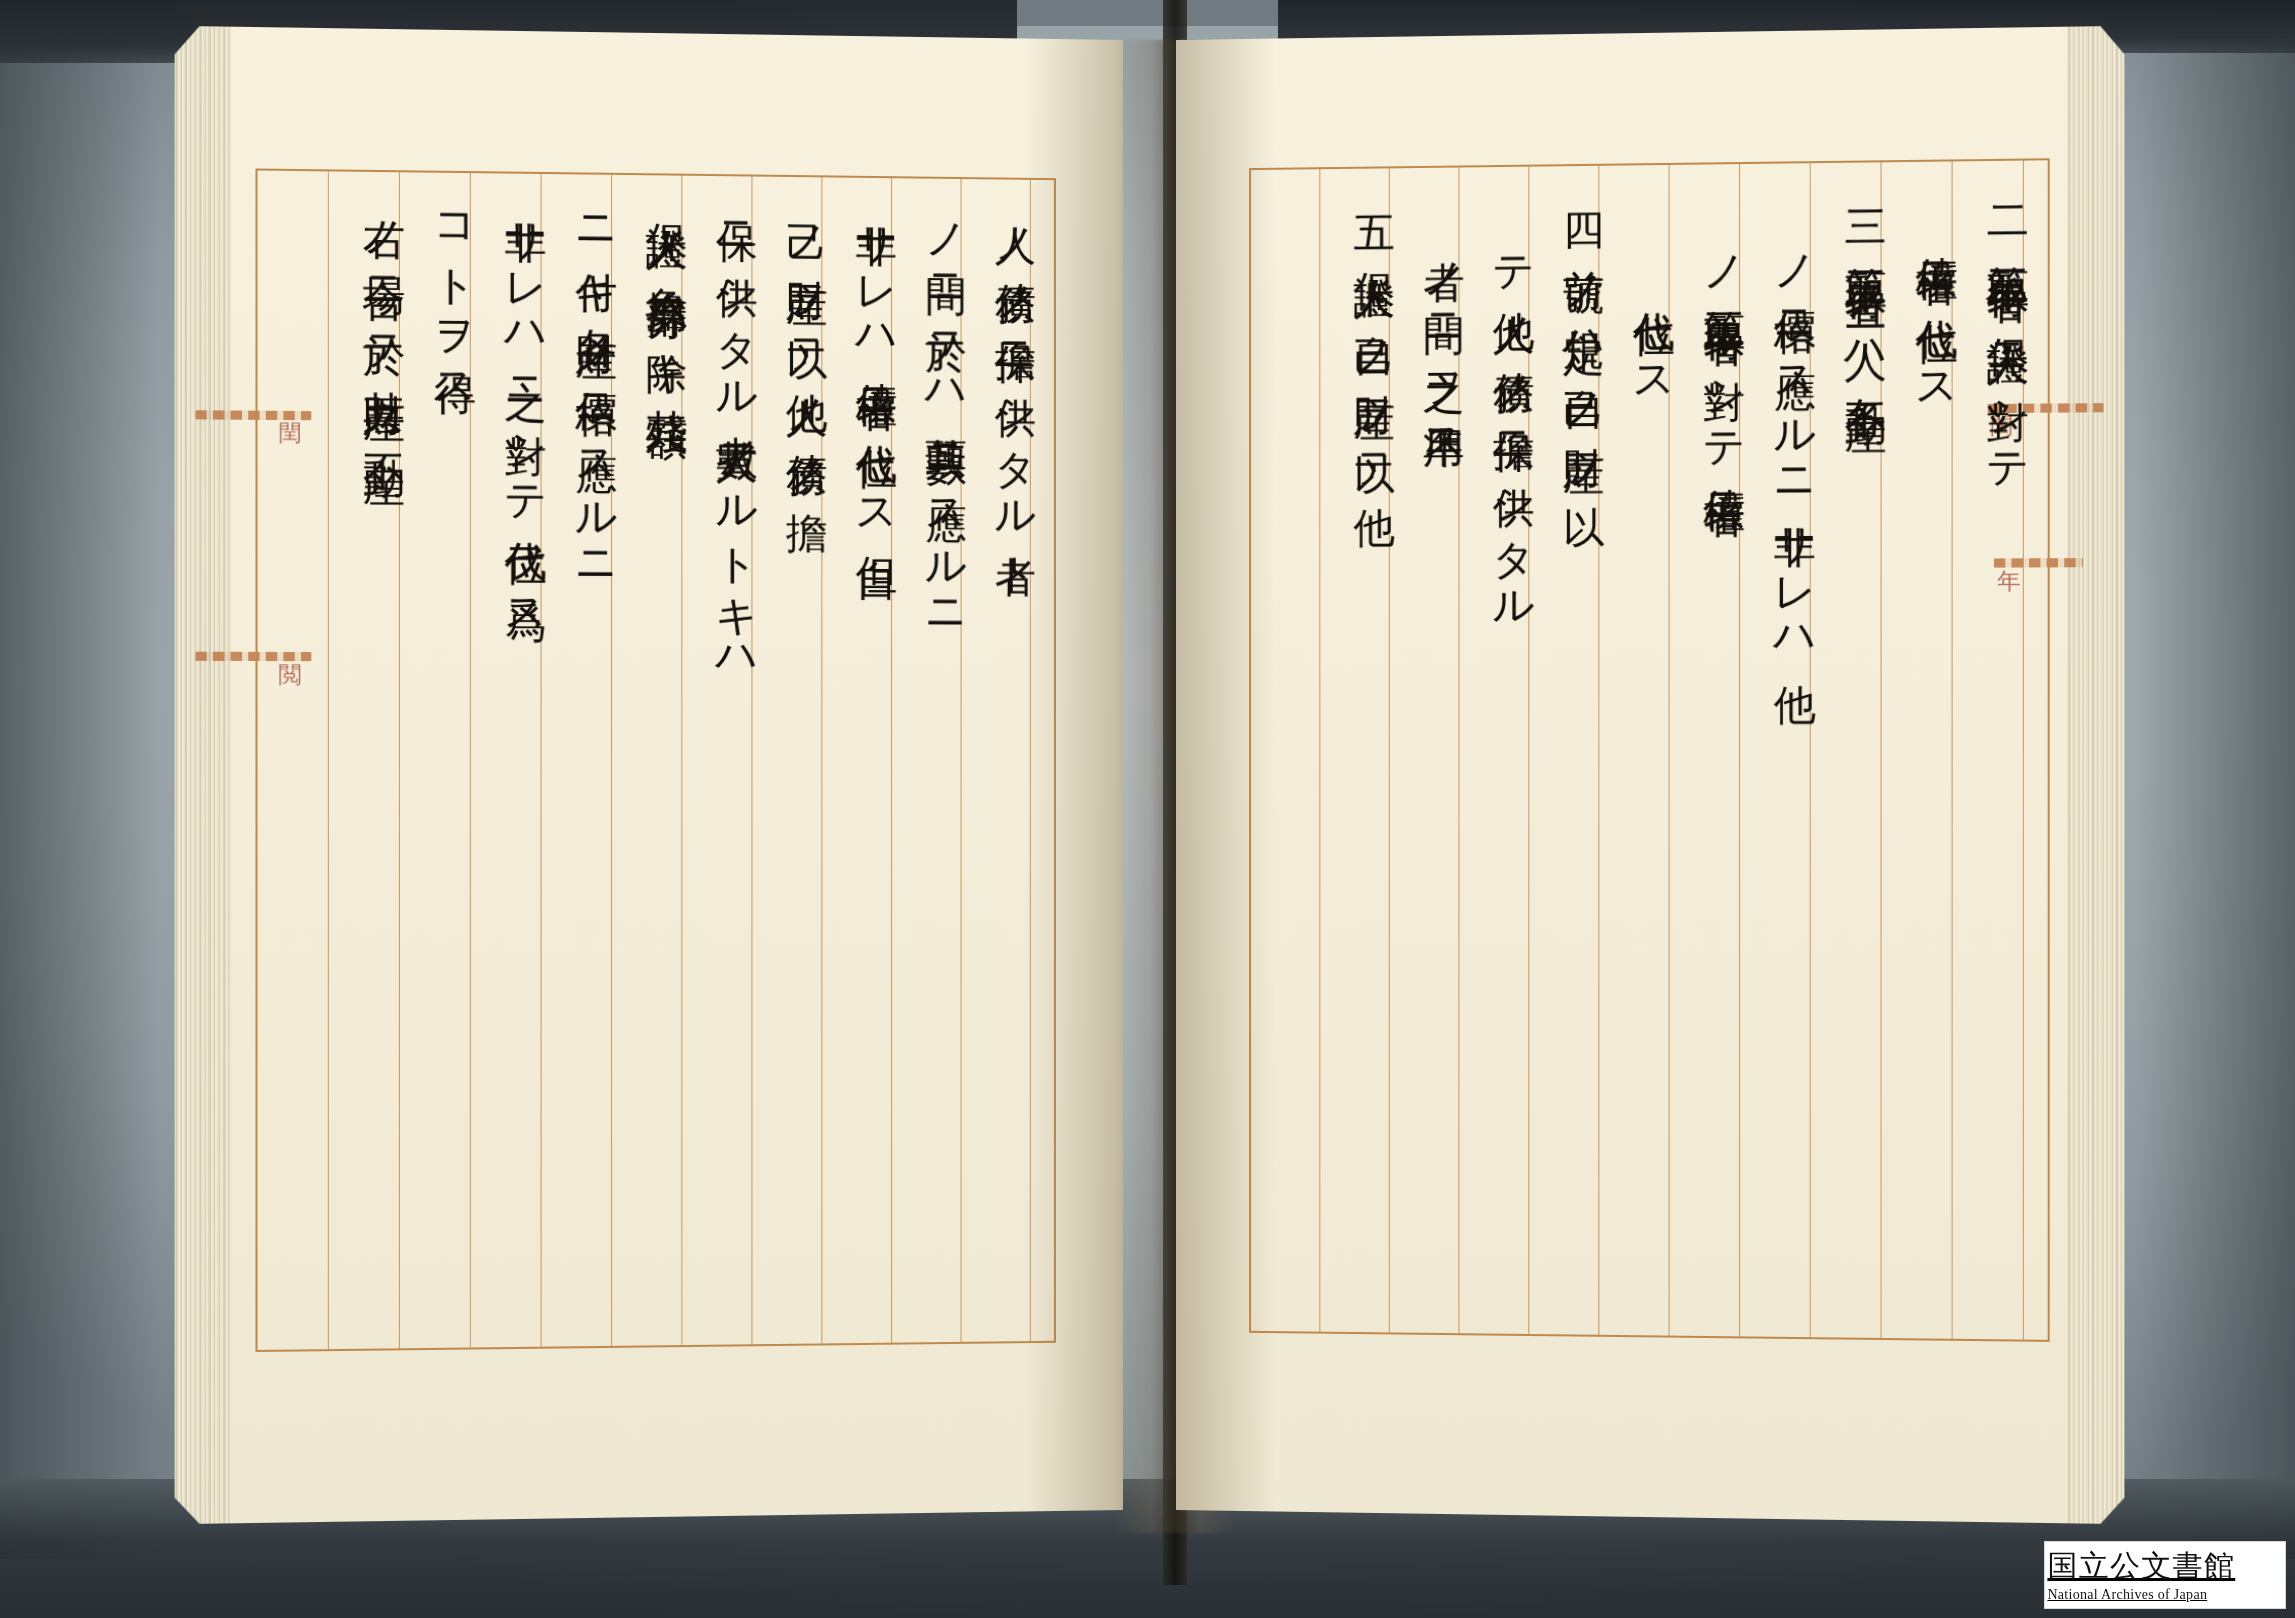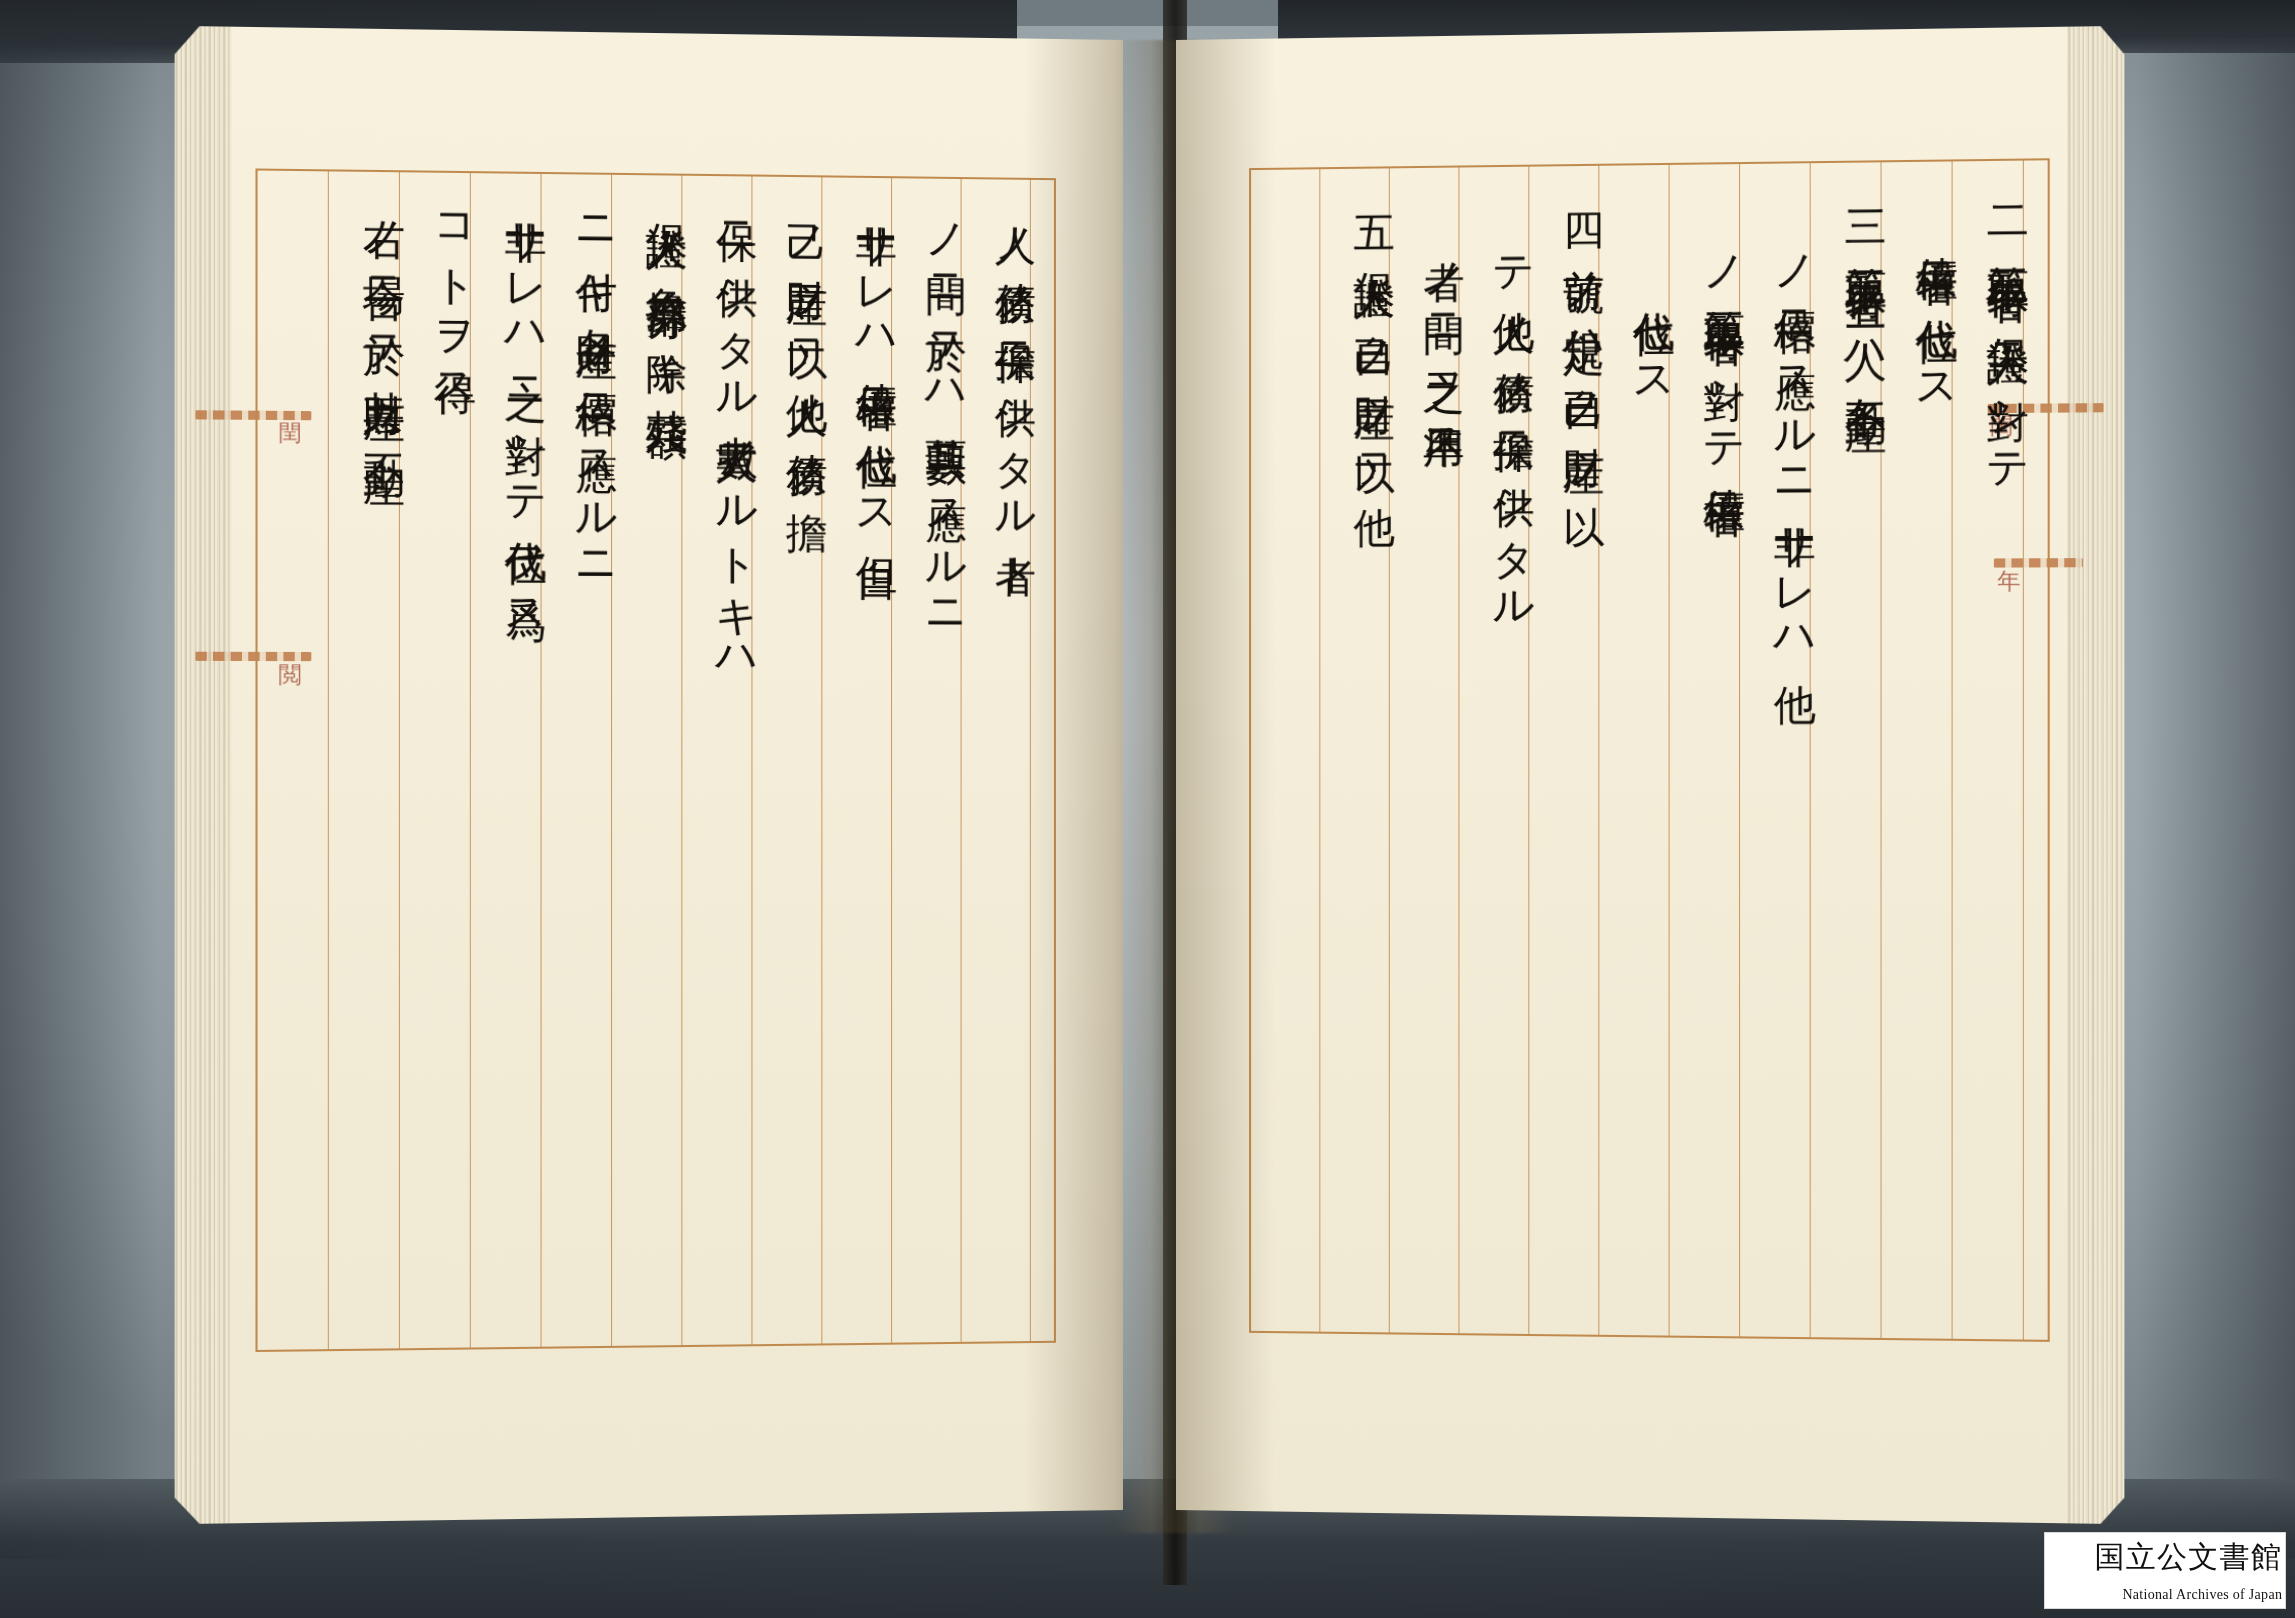--- a/index.html
+++ b/index.html
@@ -242,7 +242,8 @@
     border: 1.3px solid #d8d8d8;
     padding: 6.6px 2.6px 5.3px 2.6px;
     box-sizing: border-box;
-    text-align: right;
+    text-align: left;
+    text-decoration: underline;
   }
   #archive-stamp .jp {
     font-family: "DejaVu Serif", serif;

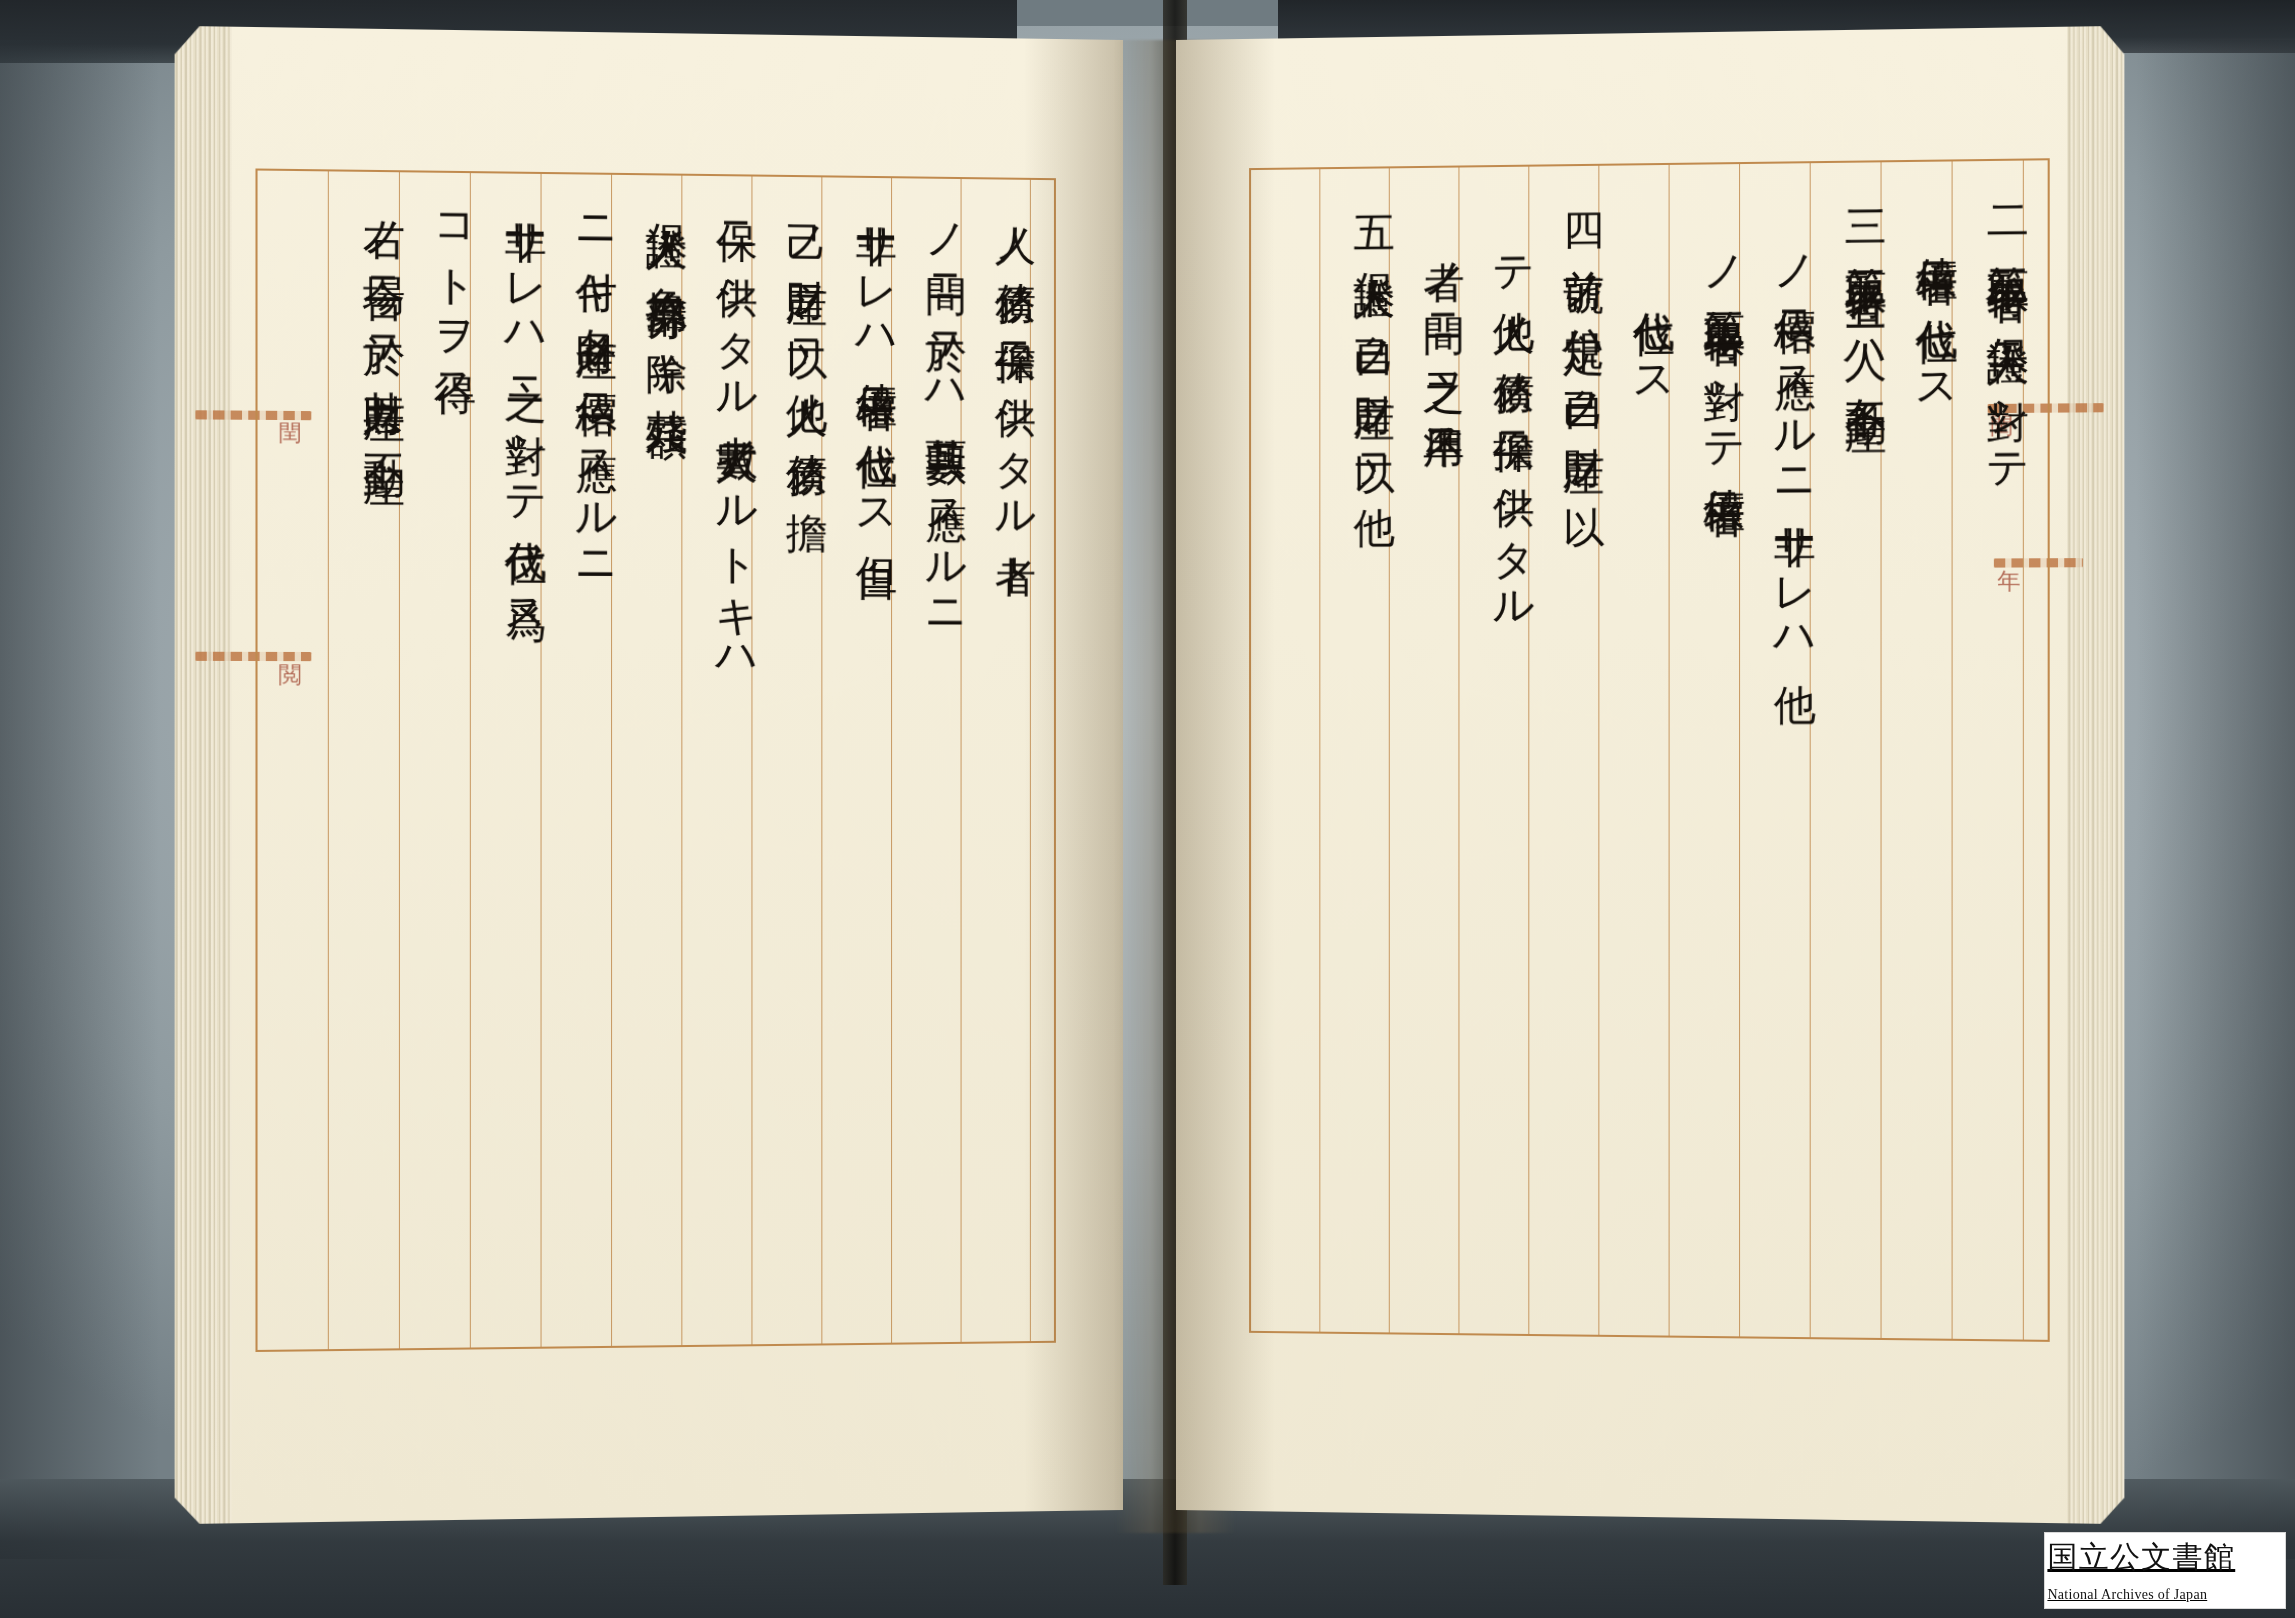--- a/index.html
+++ b/index.html
@@ -257,7 +257,7 @@
     font-size: 14px;
     line-height: 17px;
     color: #111;
-    margin-top: 13px;
+    margin-top: 4px;
     letter-spacing: 0.3px;
   }
 </style>

